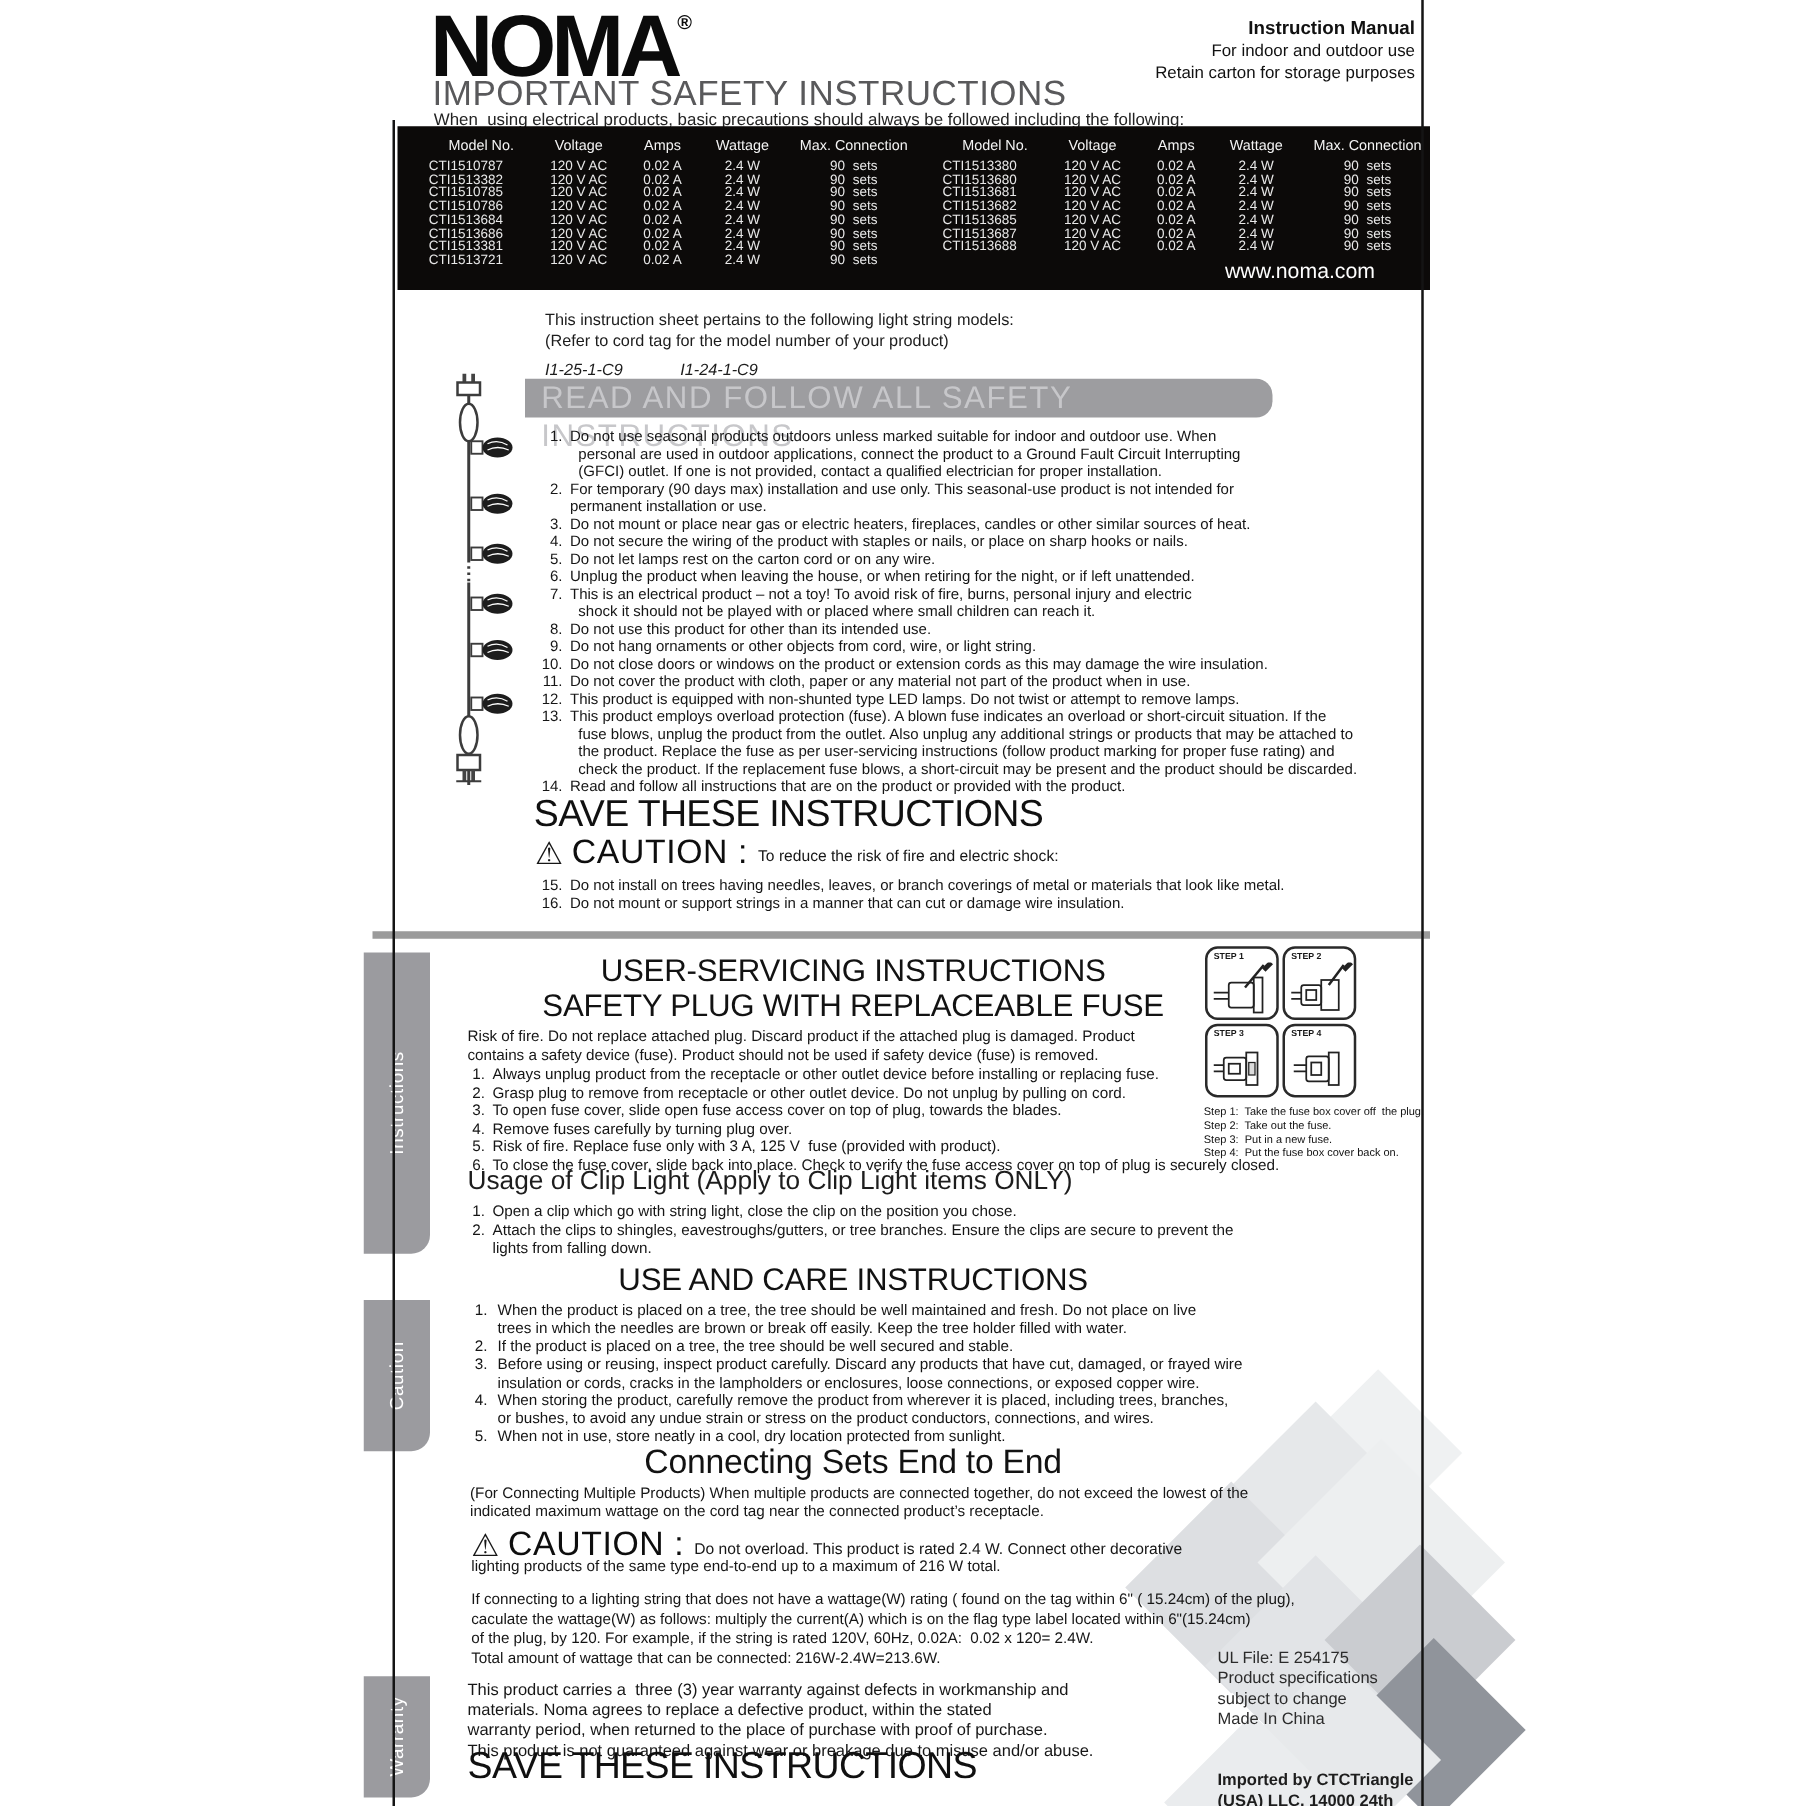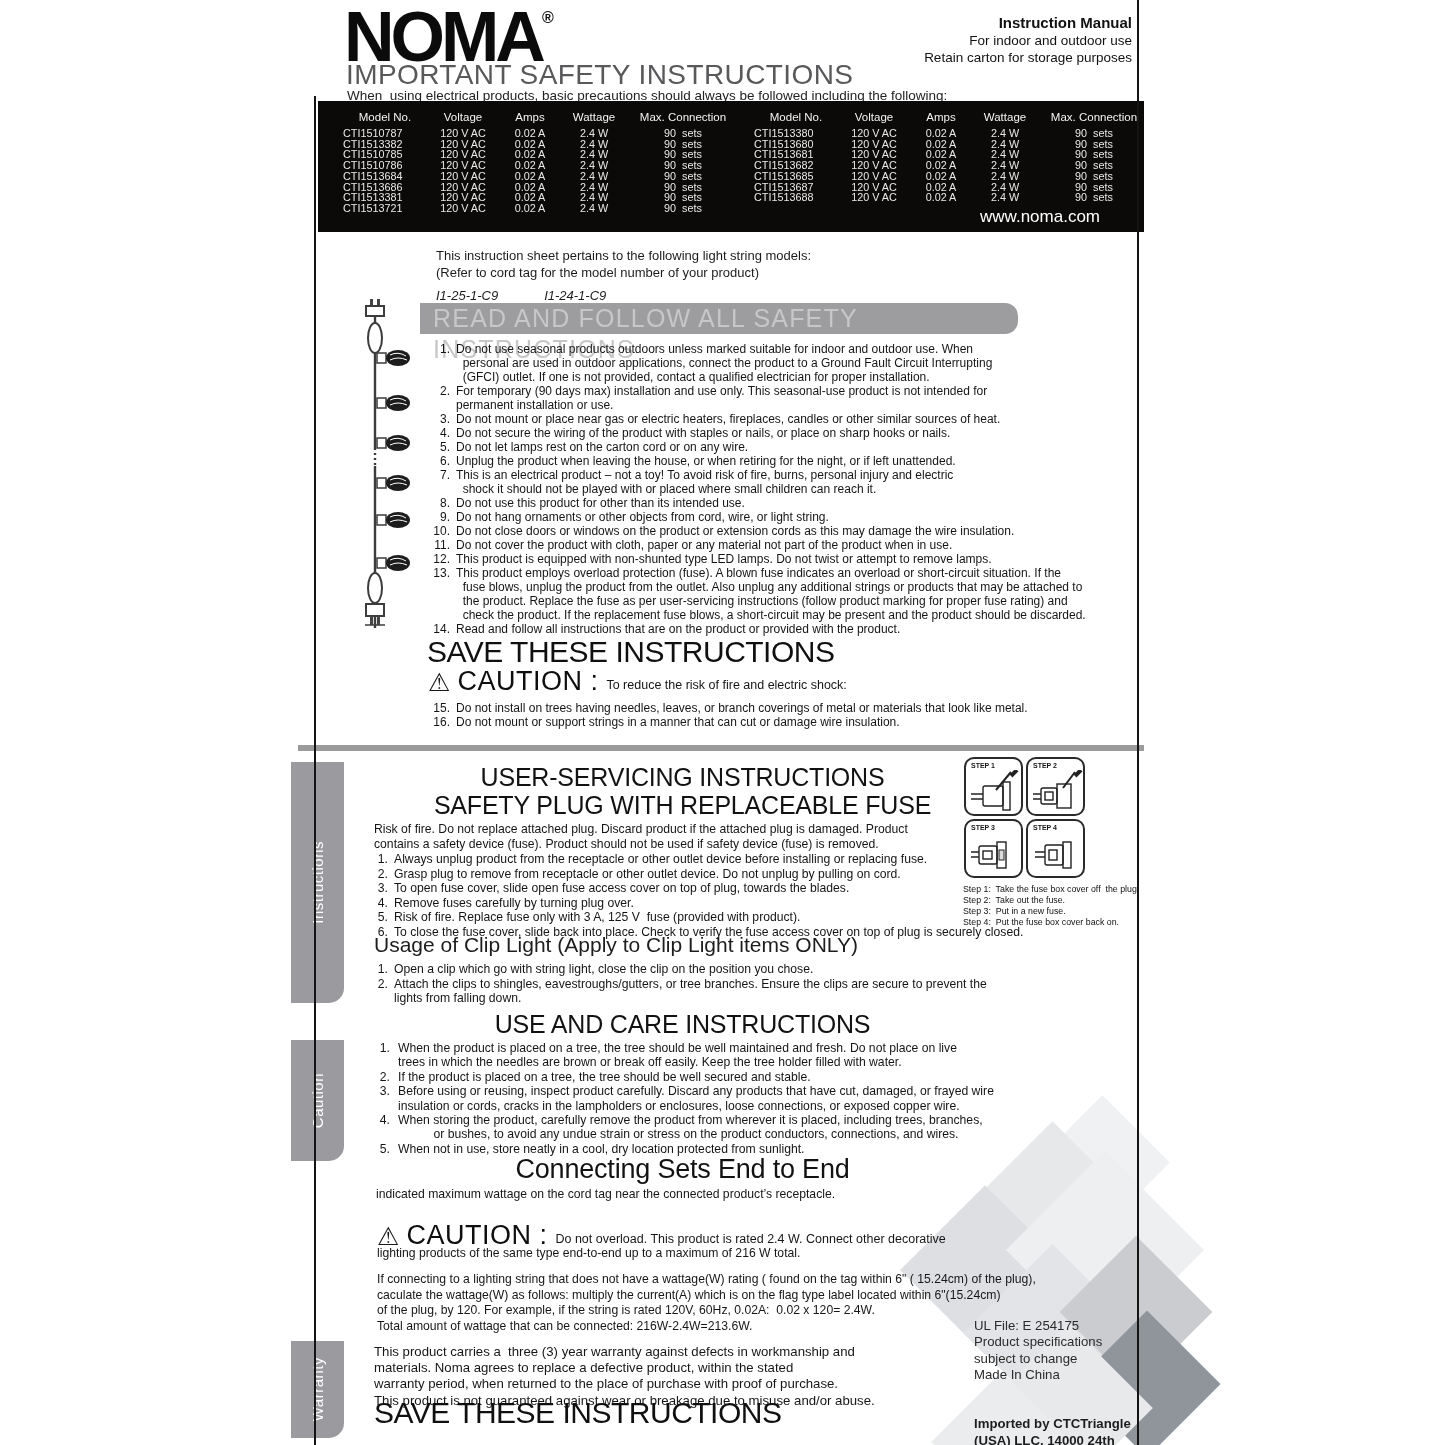--- a/index.html
+++ b/index.html
@@ -535,7 +535,7 @@
         <span class="num" style="width:14px;">4.</span>
         <span class="t">When storing the product, carefully remove the product from wherever it is placed, including trees, branches,</span>
       </div>
-      <div class="li" style="padding-left:22px;text-align:center;">
+      <div class="li" style="padding-left:22px;">
         <span class="num" style="width:14px;"></span>
         <span class="t">or bushes, to avoid any undue strain or stress on the product conductors, connections, and wires.</span>
       </div>

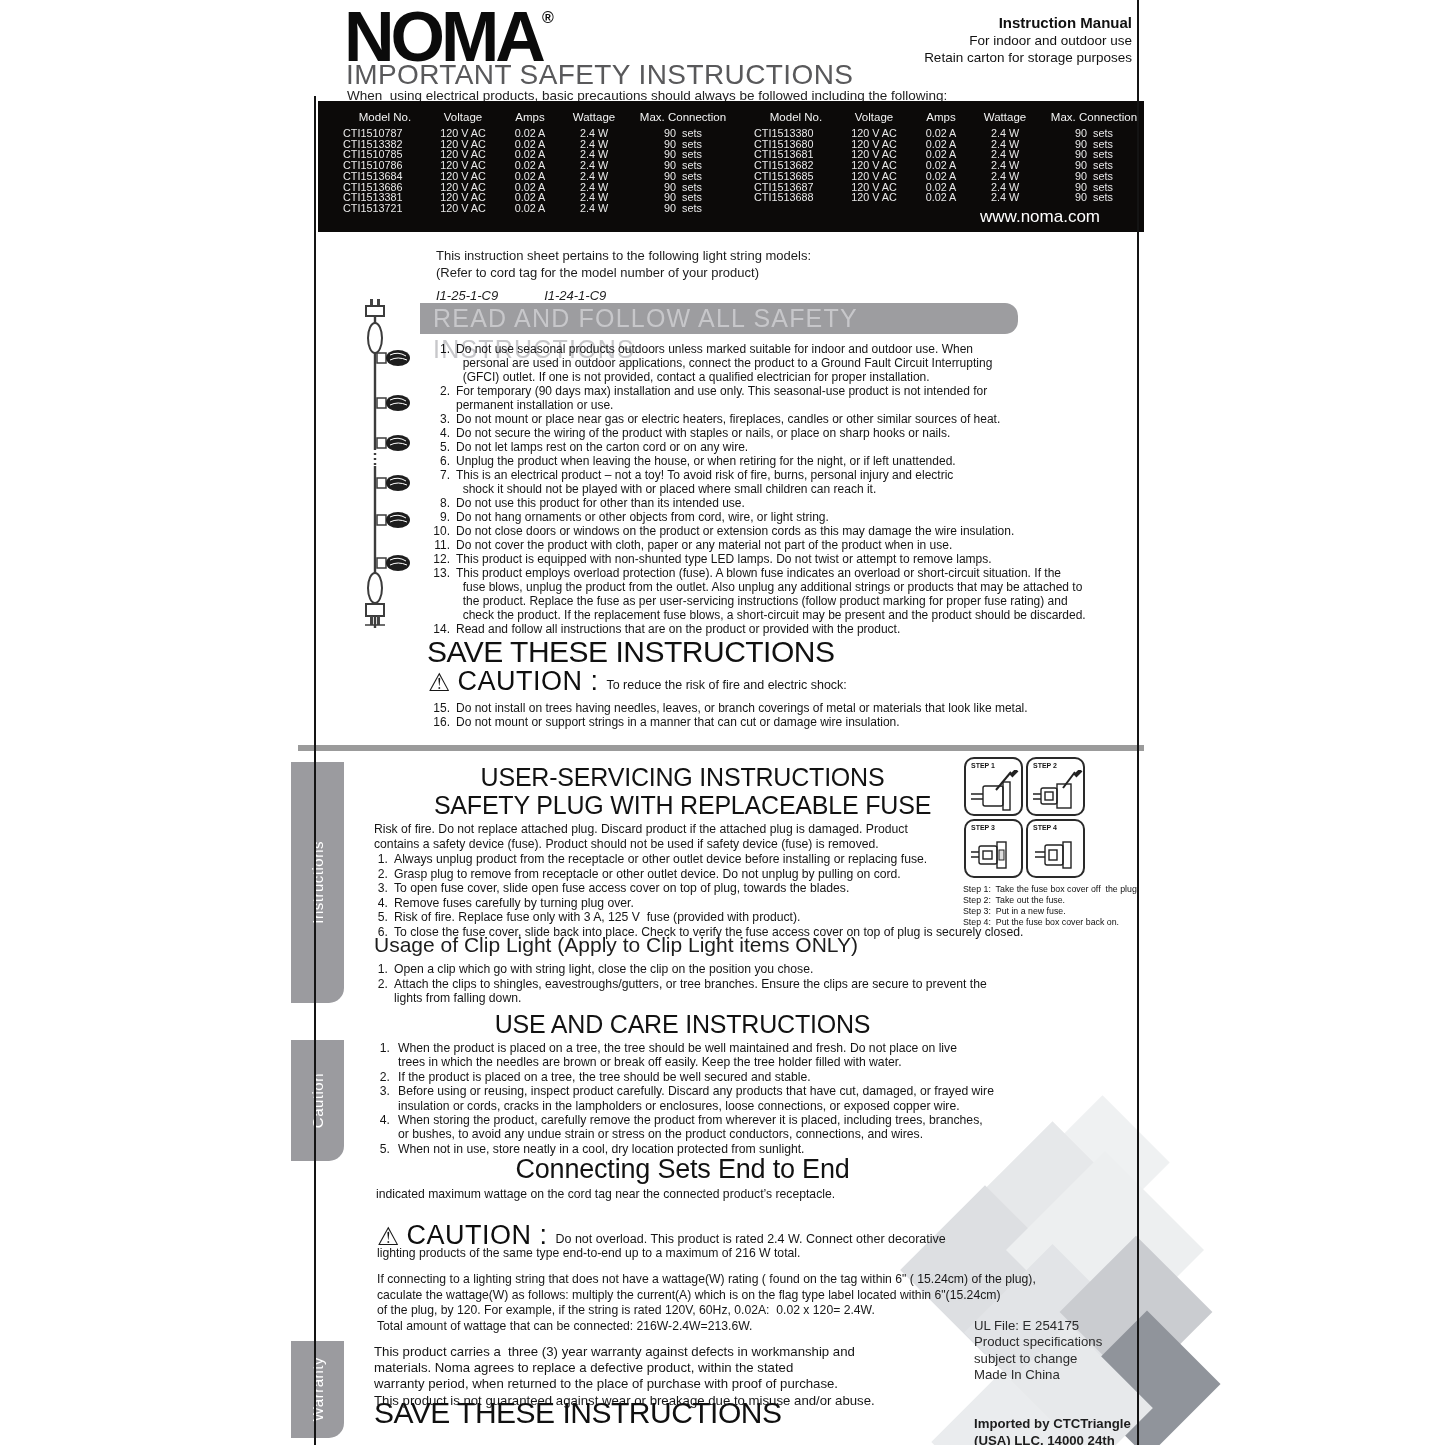--- a/index.html
+++ b/index.html
@@ -547,6 +547,7 @@
 
   <div class="abs h-sec" style="left:370px;top:1156px;width:625px;font-size:27px;">Connecting Sets End to End</div>
   <div class="abs para fs-svc" style="left:376px;top:1187px;">
+    <div>(For Connecting Multiple Products) When multiple products are connected together, do not exceed the lowest of the</div>
       <div>indicated maximum wattage on the cord tag near the connected product’s receptacle.</div>
   </div>
 

